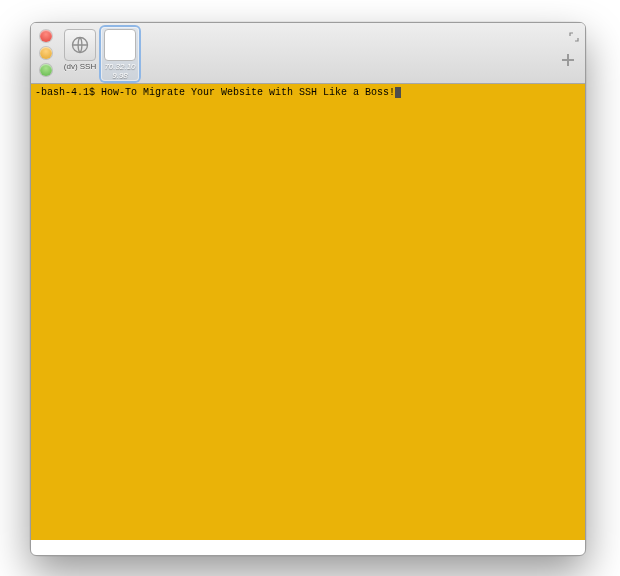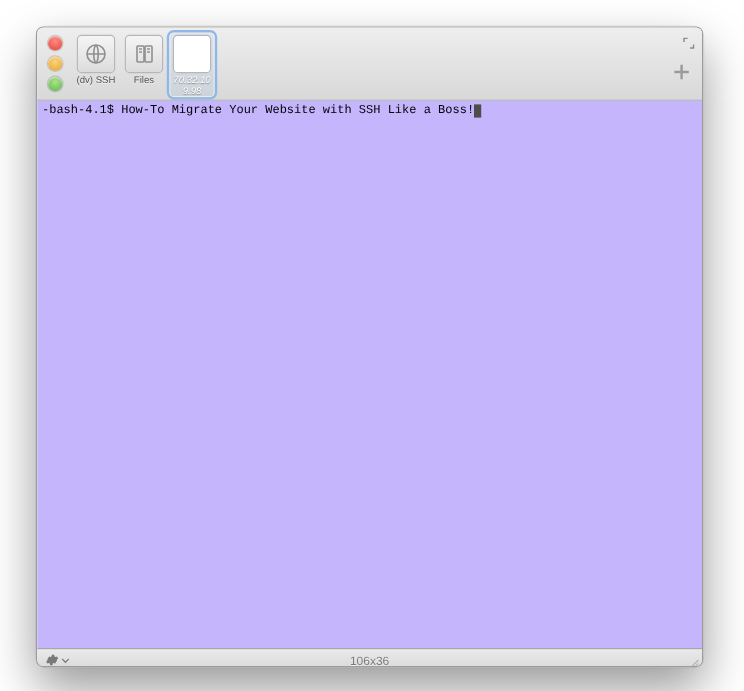--- a/index.html
+++ b/index.html
@@ -207,19 +207,6 @@
           <div class="lbl">(dv) SSH</div>
         </div>
 
-        <div class="tab">
-          <div class="ico files">
-            <svg viewBox="0 0 24 24" fill="none" stroke="#8f8f8f" stroke-width="1.6">
-              <rect x="5" y="4" width="7" height="16" rx="1"></rect>
-              <rect x="13" y="4" width="7" height="16" rx="1"></rect>
-              <line x1="7" y1="7" x2="10" y2="7"></line>
-              <line x1="7" y1="10" x2="10" y2="10"></line>
-              <line x1="15" y1="7" x2="18" y2="7"></line>
-              <line x1="15" y1="10" x2="18" y2="10"></line>
-            </svg>
-          </div>
-          <div class="lbl">Files</div>
-        </div>
 
         <div class="tab sel">
           <div class="ico"></div>

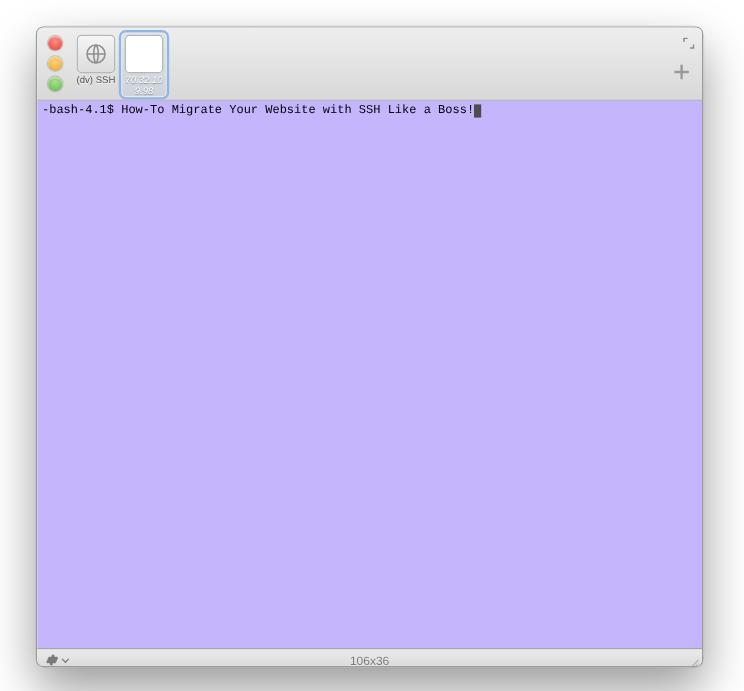--- a/index.html
+++ b/index.html
@@ -130,7 +130,7 @@
     color: #8a8a8a;
   }
   .terminal {
-    background: #c4b5fd;
+    background: #eab308;
     height: 452px;
     overflow: hidden;
     font-family: Menlo, Monaco, "Courier New", monospace;

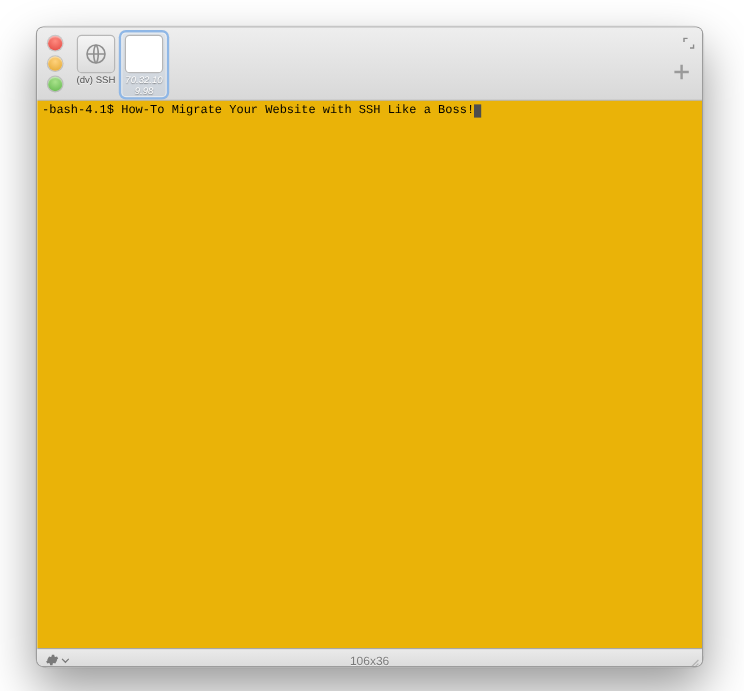--- a/index.html
+++ b/index.html
@@ -236,24 +236,6 @@
       <span class="term-line"><span>-bash-4.1$ </span><span>How-To Migrate Your Website with SSH Like a Boss!</span><span class="cursor"></span></span>
     </div>
 
-    <div class="statusbar">
-      <div class="gear">
-        <svg width="12" height="12" viewBox="0 0 24 24" fill="#7a7a7a">
-          <path d="M12 8a4 4 0 100 8 4 4 0 000-8zm9 4a7.9 7.9 0 00-.1-1l2.1-1.6-2-3.4-2.5 1a8 8 0 00-1.7-1l-.4-2.7h-4l-.4 2.7a8 8 0 00-1.7 1l-2.5-1-2 3.4L5 11a7.9 7.9 0 000 2l-2.1 1.6 2 3.4 2.5-1a8 8 0 001.7 1l.4 2.7h4l.4-2.7a8 8 0 001.7-1l2.5 1 2-3.4L20.9 13c.07-.33.1-.66.1-1z"></path>
-        </svg>
-        <svg width="7" height="7" viewBox="0 0 10 10">
-          <path d="M1 3 L5 7 L9 3" fill="none" stroke="#7a7a7a" stroke-width="1.5"></path>
-        </svg>
-      </div>
-      <span>106x36</span>
-      <div class="resize">
-        <svg viewBox="0 0 12 12">
-          <line x1="3" y1="11" x2="11" y2="3" stroke="#888" stroke-width="1"></line>
-          <line x1="6" y1="11" x2="11" y2="6" stroke="#888" stroke-width="1"></line>
-          <line x1="9" y1="11" x2="11" y2="9" stroke="#888" stroke-width="1"></line>
-        </svg>
-      </div>
-    </div>
 
   </div>
 </div>

